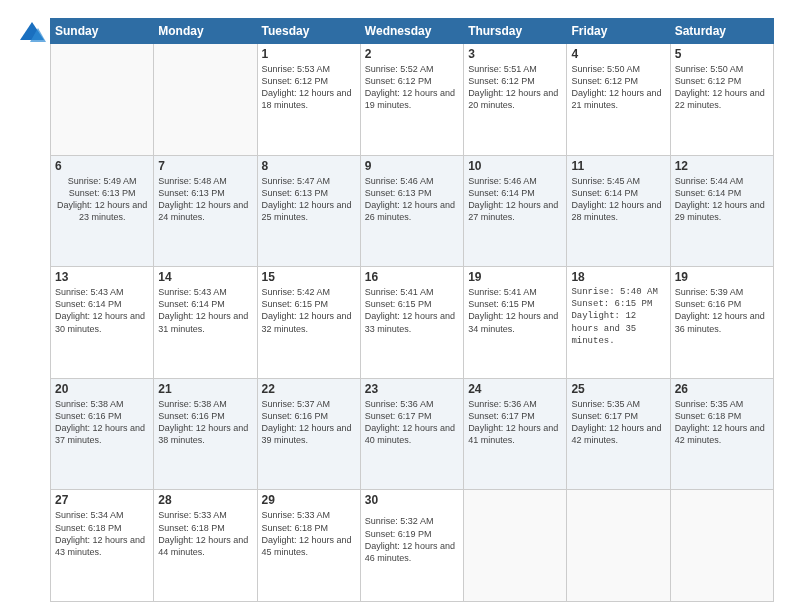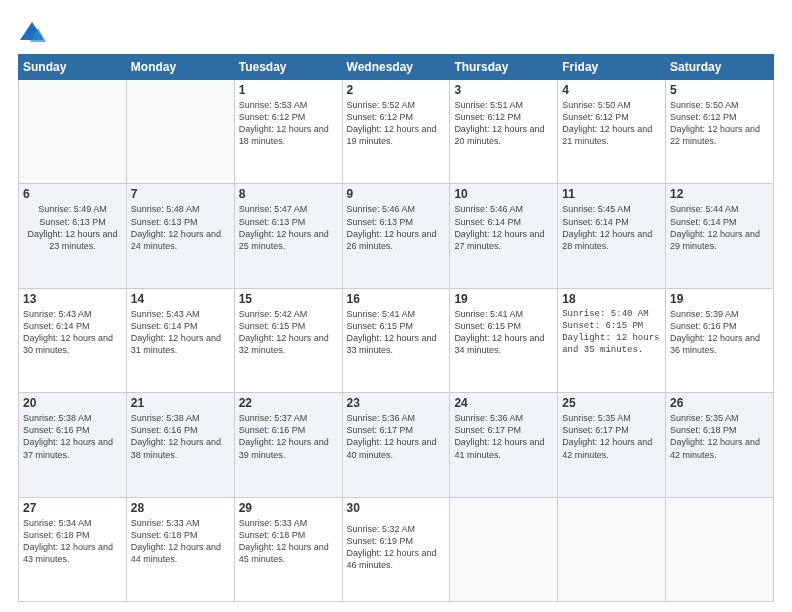--- a/index.html
+++ b/index.html
@@ -15,7 +15,6 @@
       height: 612px;
       padding: 18px 18px 10px 18px;
       display: flex;
-      flex-direction: column;
     }
     .header {
       display: flex;

